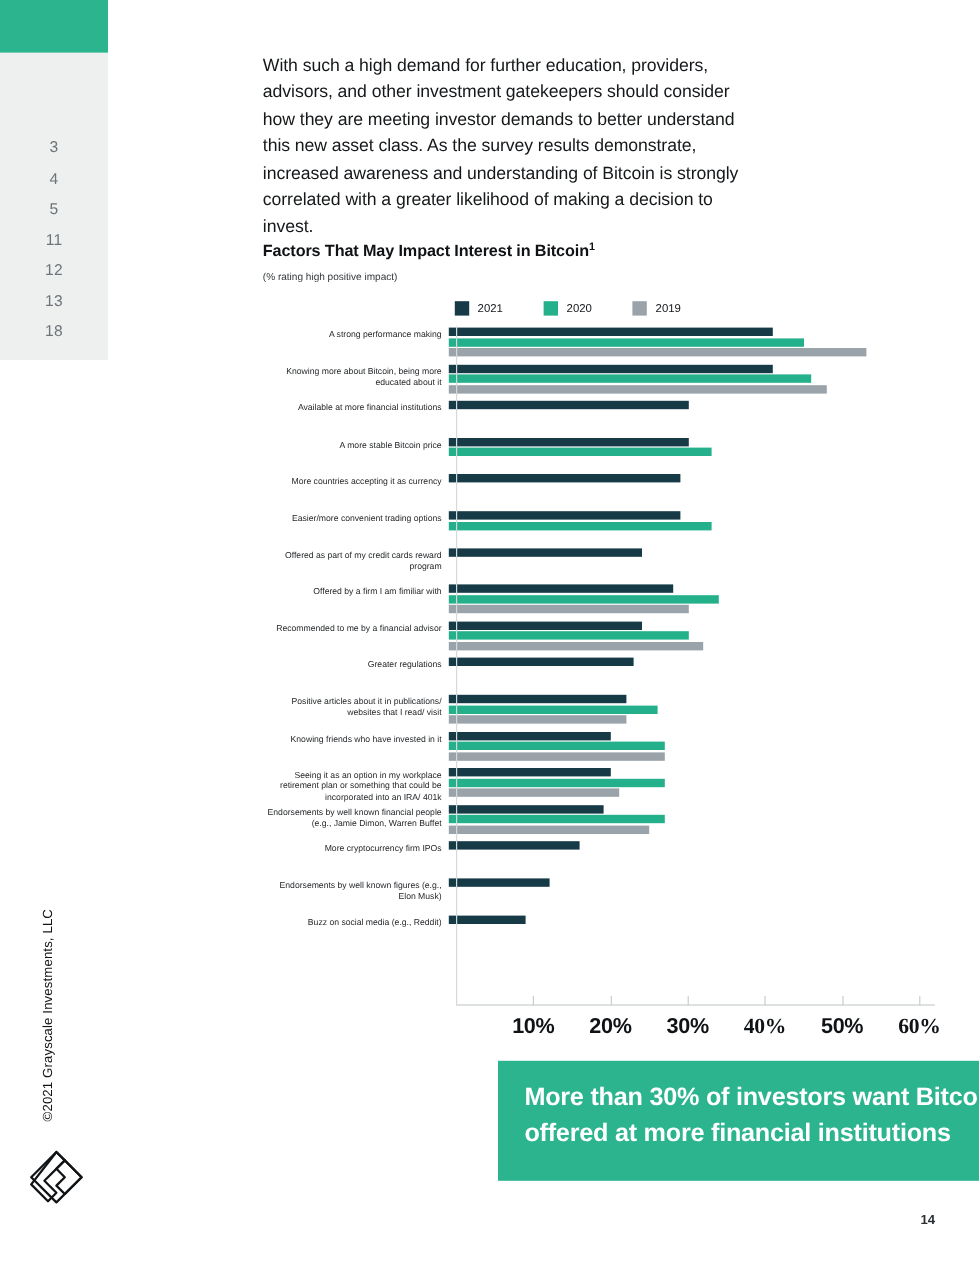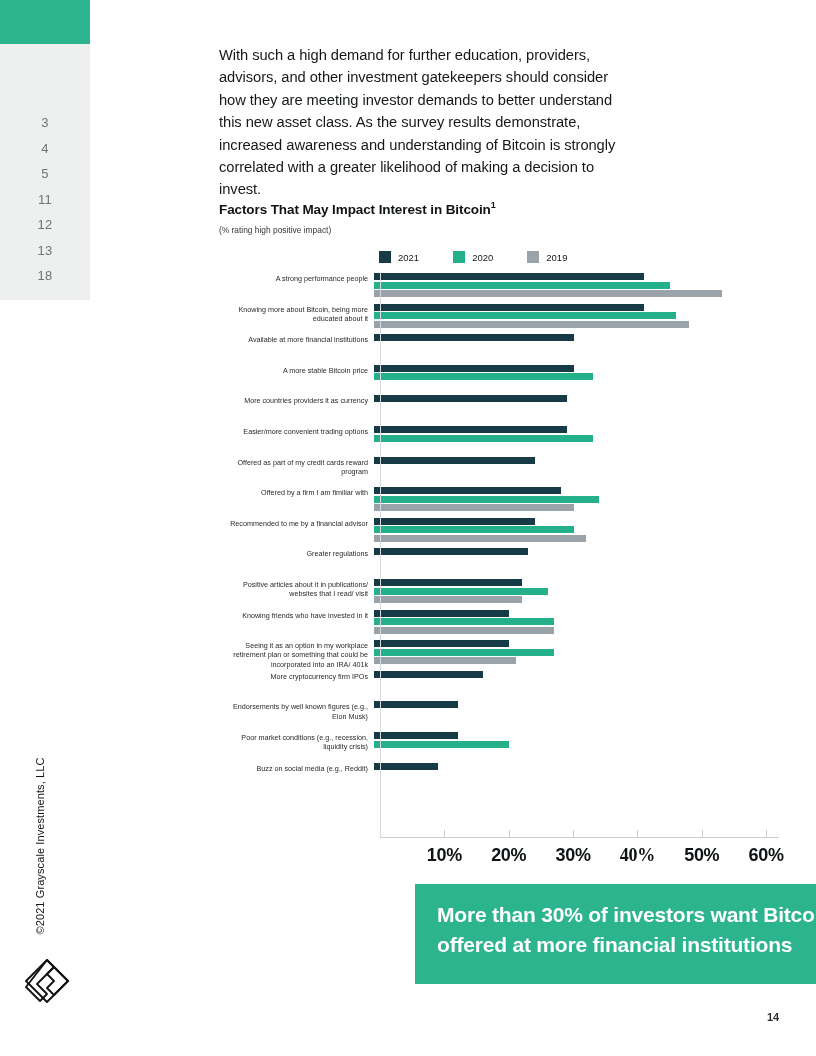--- a/index.html
+++ b/index.html
@@ -226,7 +226,7 @@
     <div id="plot">
       <div id="rows">
           <div class="row">
-            <div class="row-label">A strong performance people</div>
+            <div class="row-label">A strong performance making</div>
             <div class="bars">
               <div class="bar b2021" style="width: 270.29px;"></div>
               <div class="bar b2020" style="width: 296.032px;"></div>

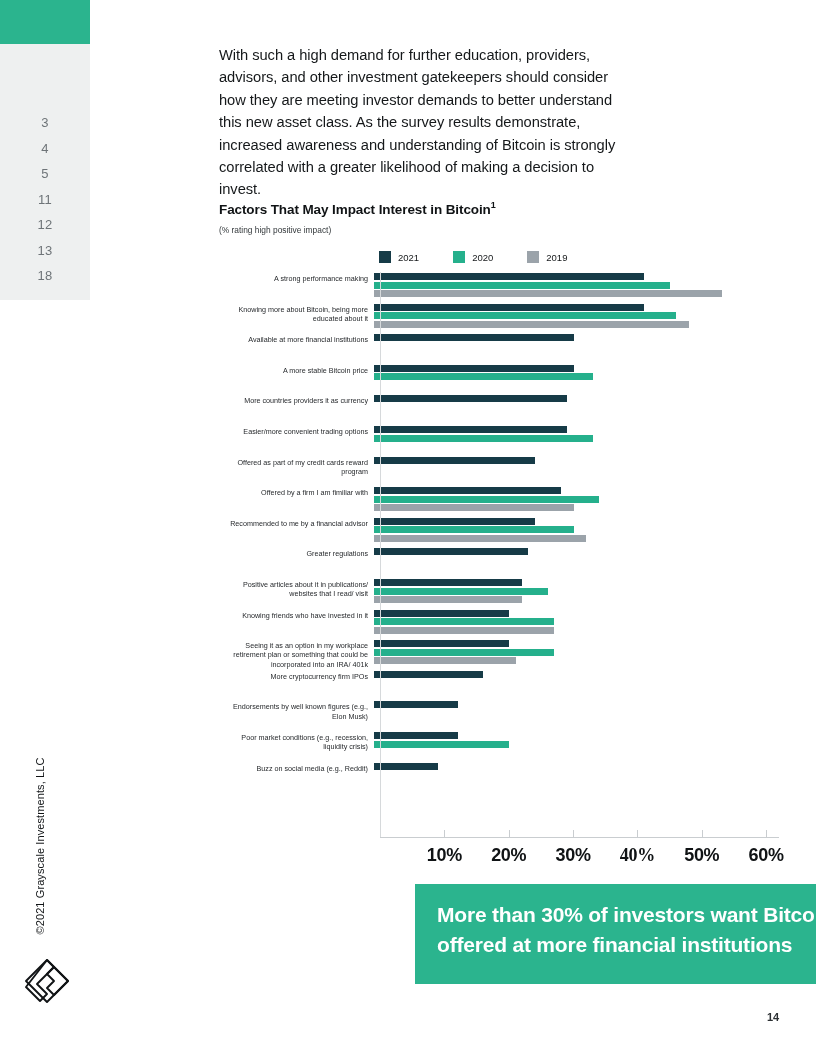--- a/index.html
+++ b/index.html
@@ -258,7 +258,7 @@
             </div>
           </div>
           <div class="row">
-            <div class="row-label">More countries providers it as currency</div>
+            <div class="row-label">More countries accepting it as currency</div>
             <div class="bars">
               <div class="bar b2021" style="width: 193.065px;"></div>
               <div class="bar empty" style="width: 0px; height: 7px;"></div>

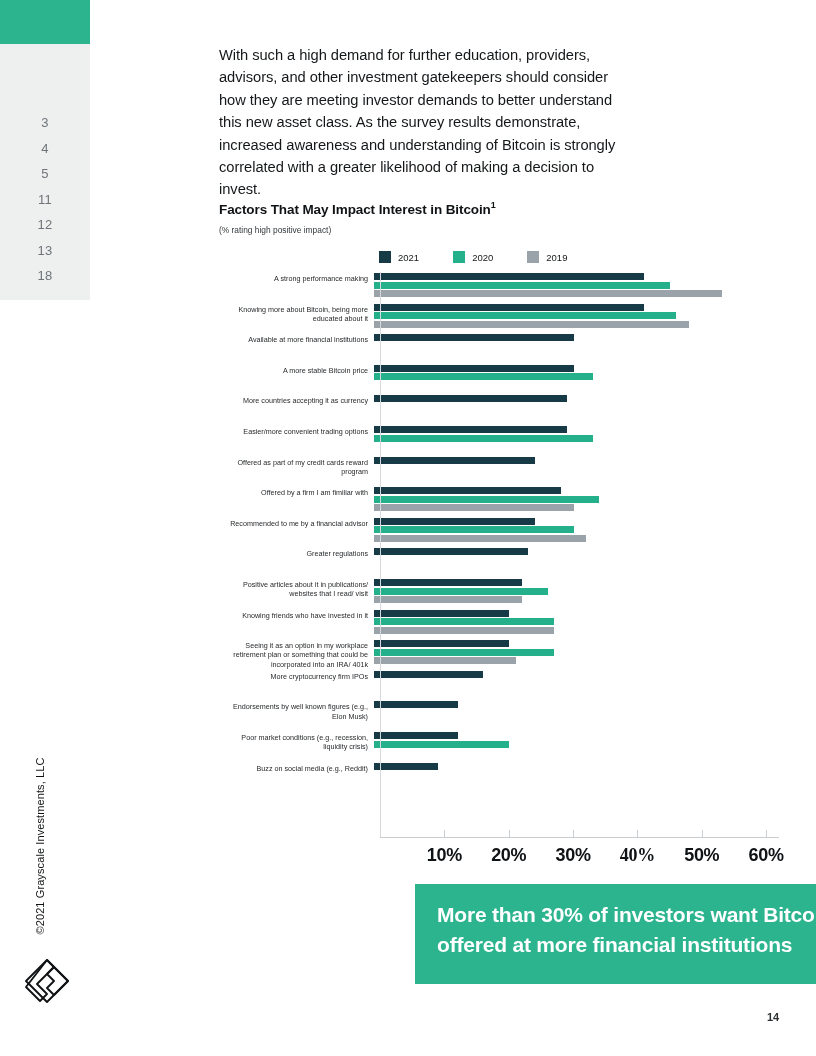--- a/index.html
+++ b/index.html
@@ -330,6 +330,14 @@
             </div>
           </div>
           <div class="row">
+            <div class="row-label">Endorsements by well known financial people (e.g., Jamie Dimon, Warren Buffet</div>
+            <div class="bars">
+              <div class="bar b2021" style="width: 128.71px;"></div>
+              <div class="bar b2020" style="width: 180.194px;"></div>
+              <div class="bar b2019" style="width: 167.323px;"></div>
+            </div>
+          </div>
+          <div class="row">
             <div class="row-label">More cryptocurrency firm IPOs</div>
             <div class="bars">
               <div class="bar b2021" style="width: 109.403px;"></div>

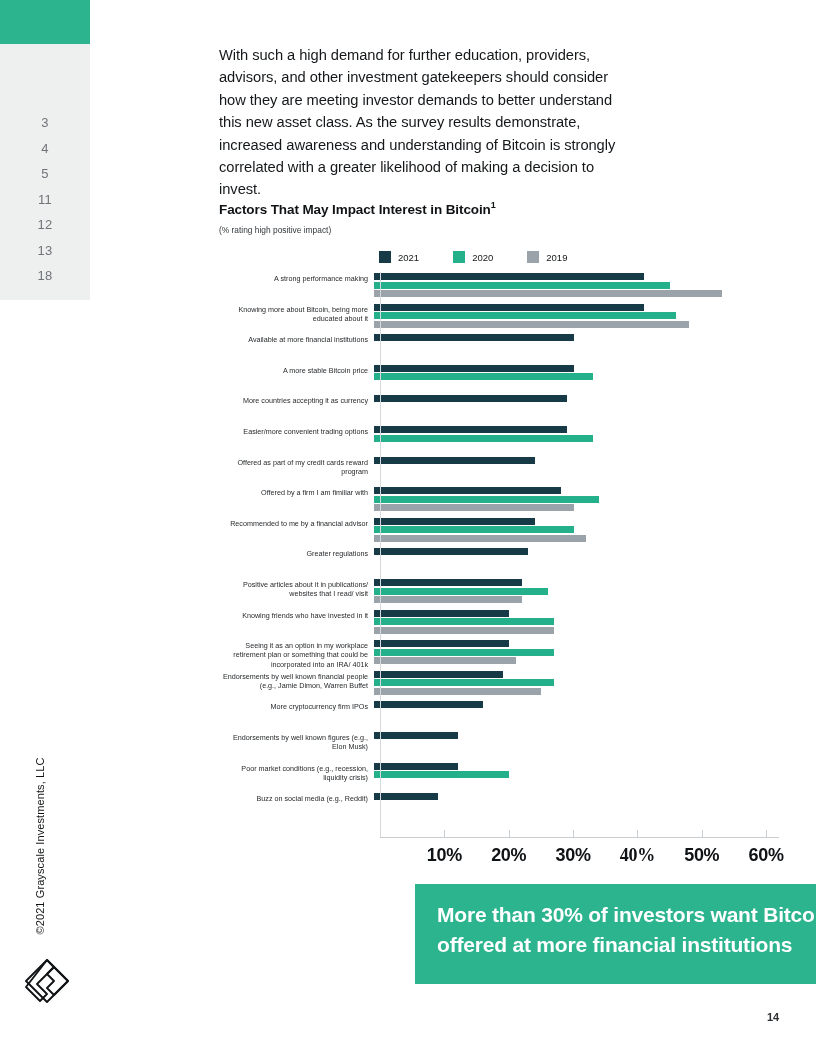--- a/index.html
+++ b/index.html
@@ -350,14 +350,6 @@
             <div class="bars">
               <div class="bar b2021" style="width: 83.6613px;"></div>
               <div class="bar empty" style="width: 0px; height: 7px;"></div>
-              <div class="bar empty" style="width: 0px; height: 7px;"></div>
-            </div>
-          </div>
-          <div class="row">
-            <div class="row-label">Poor market conditions (e.g., recession, liquidity crisis)</div>
-            <div class="bars">
-              <div class="bar b2021" style="width: 83.6613px;"></div>
-              <div class="bar b2020" style="width: 135.145px;"></div>
               <div class="bar empty" style="width: 0px; height: 7px;"></div>
             </div>
           </div>

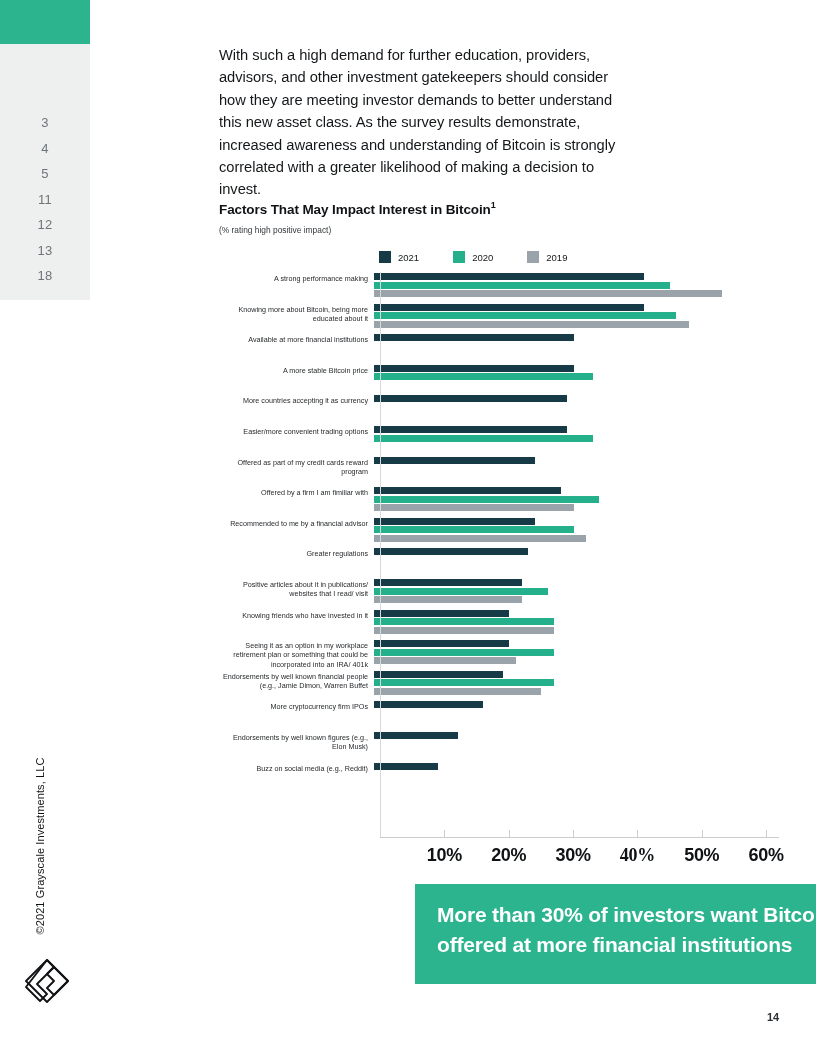--- a/index.html
+++ b/index.html
@@ -378,7 +378,7 @@
           <div class="xlabel" style="left: 354.065px;">30%</div>
           <div class="xlabel" style="left: 418.419px; font-family: Liberation Serif, serif;">40%</div>
           <div class="xlabel" style="left: 482.774px;">50%</div>
-          <div class="xlabel" style="left: 547.129px;">60%</div>
+          <div class="xlabel" style="left: 547.129px; font-family: Liberation Serif, serif;">60%</div>
         </div>
     </div>
 

